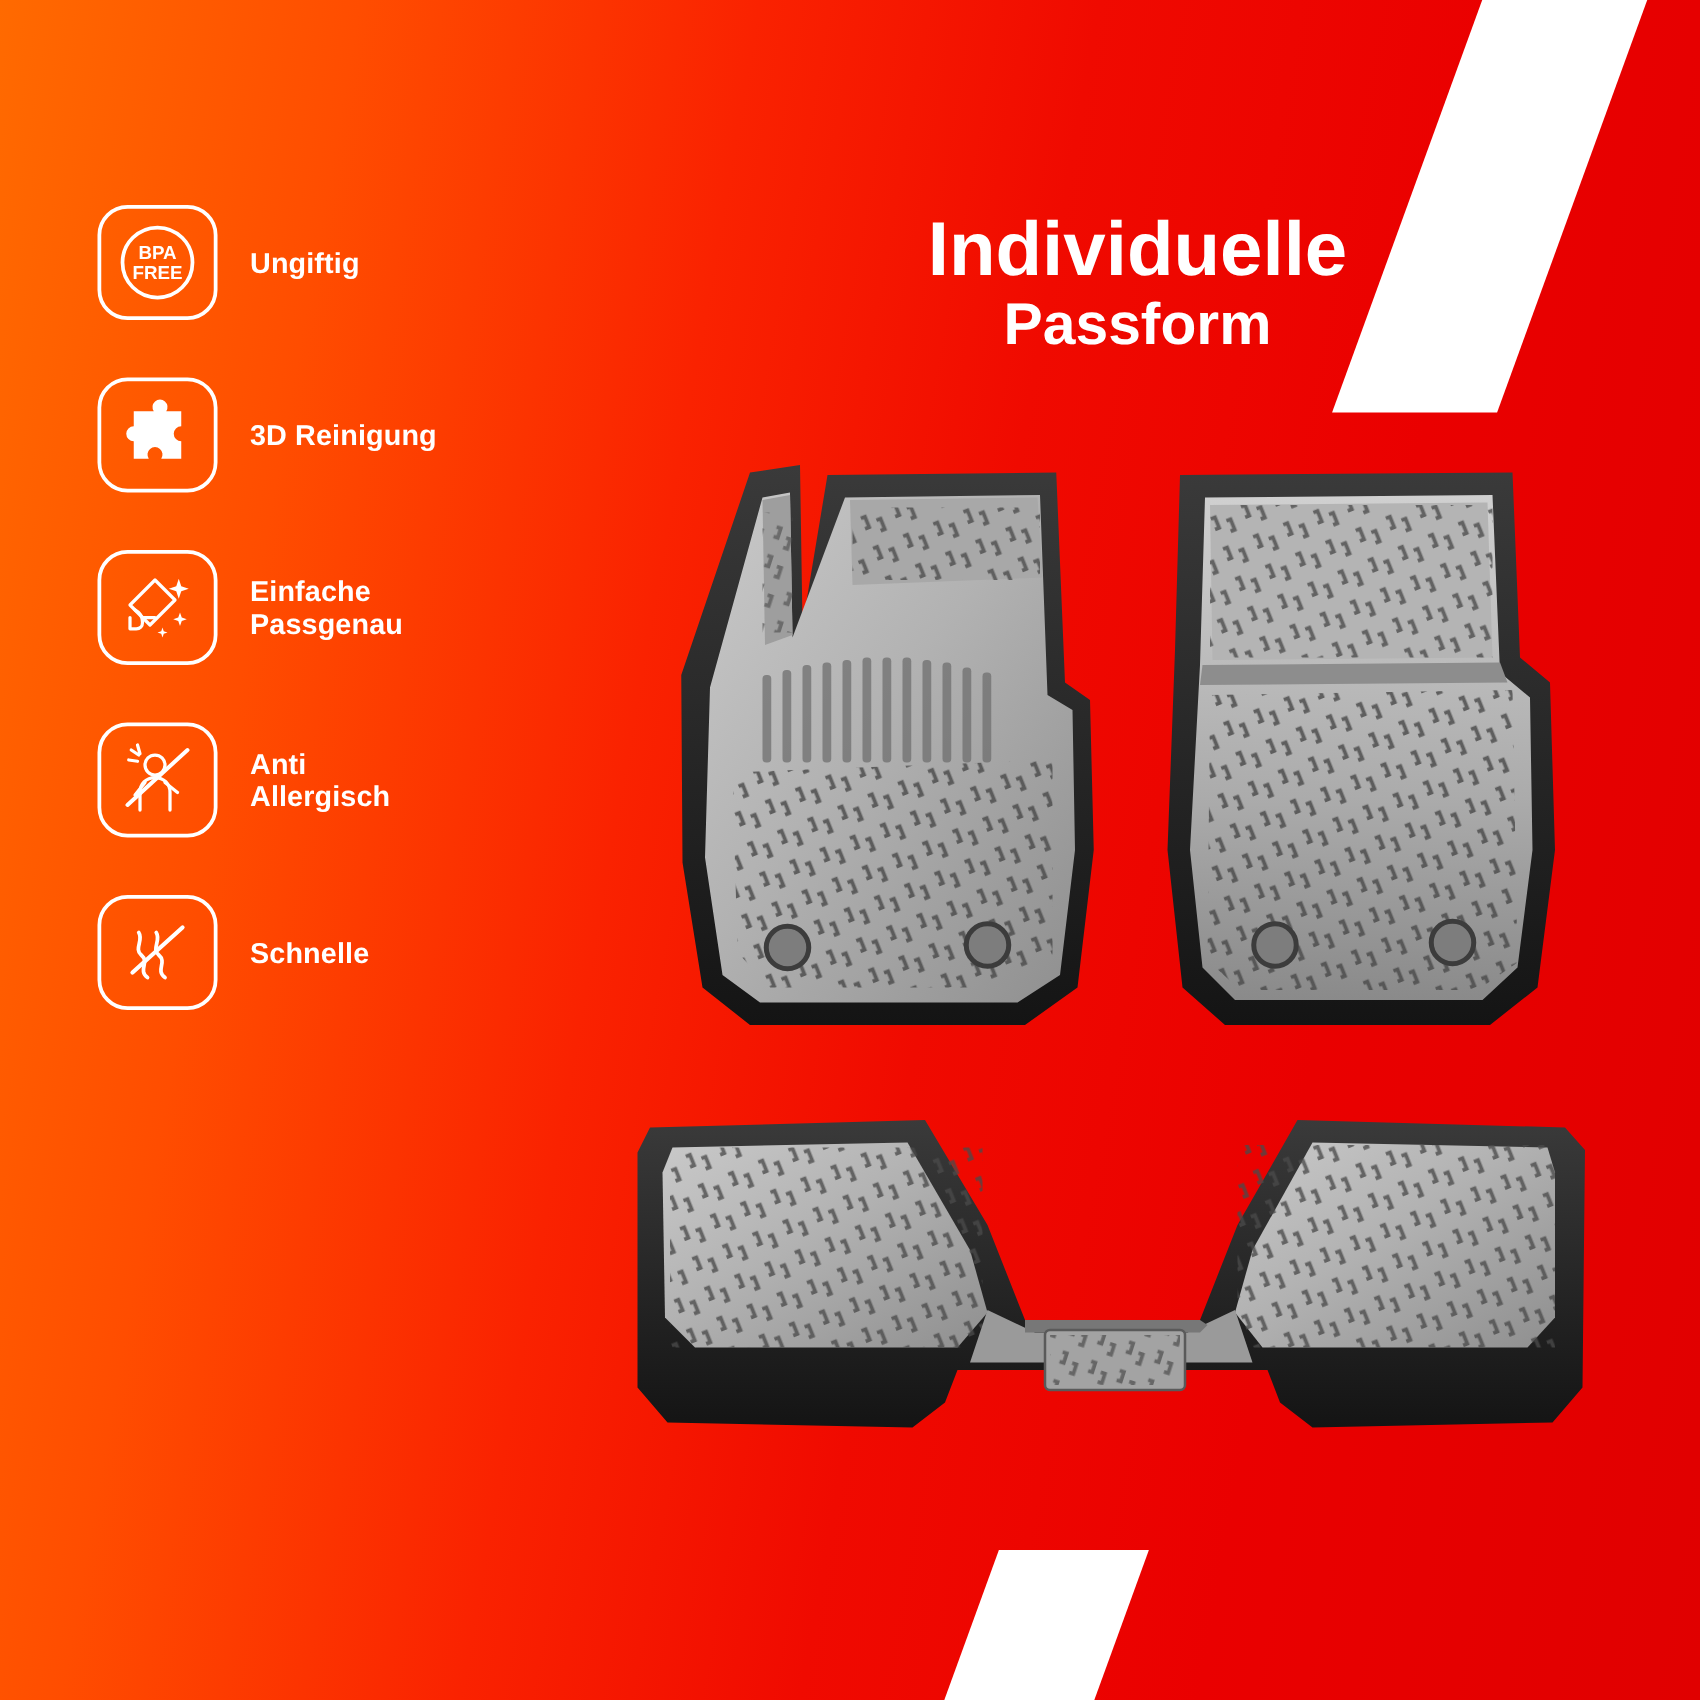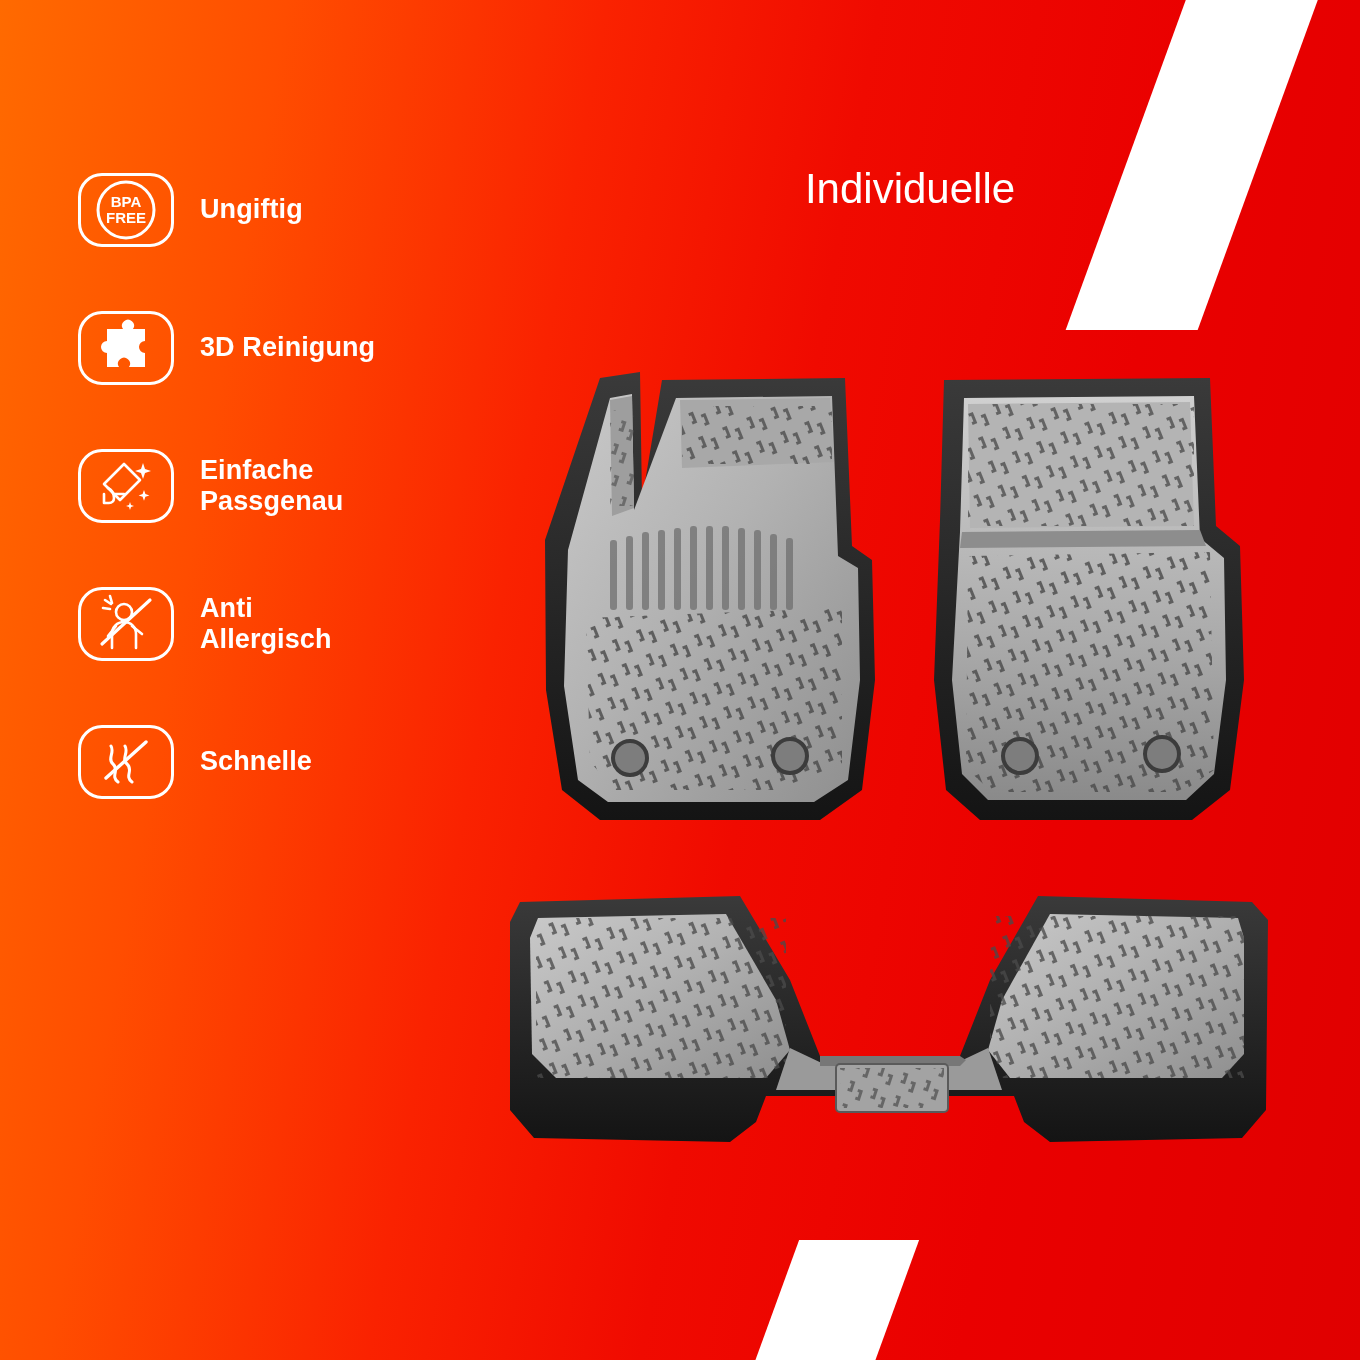--- a/index.html
+++ b/index.html
@@ -60,7 +60,7 @@
   .feature-icon {
     flex: 0 0 auto;
     width: 96px;
-    height: 74px;
+    height: 92px;
     border: 3px solid #ffffff;
     border-radius: 24px;
     display: flex;

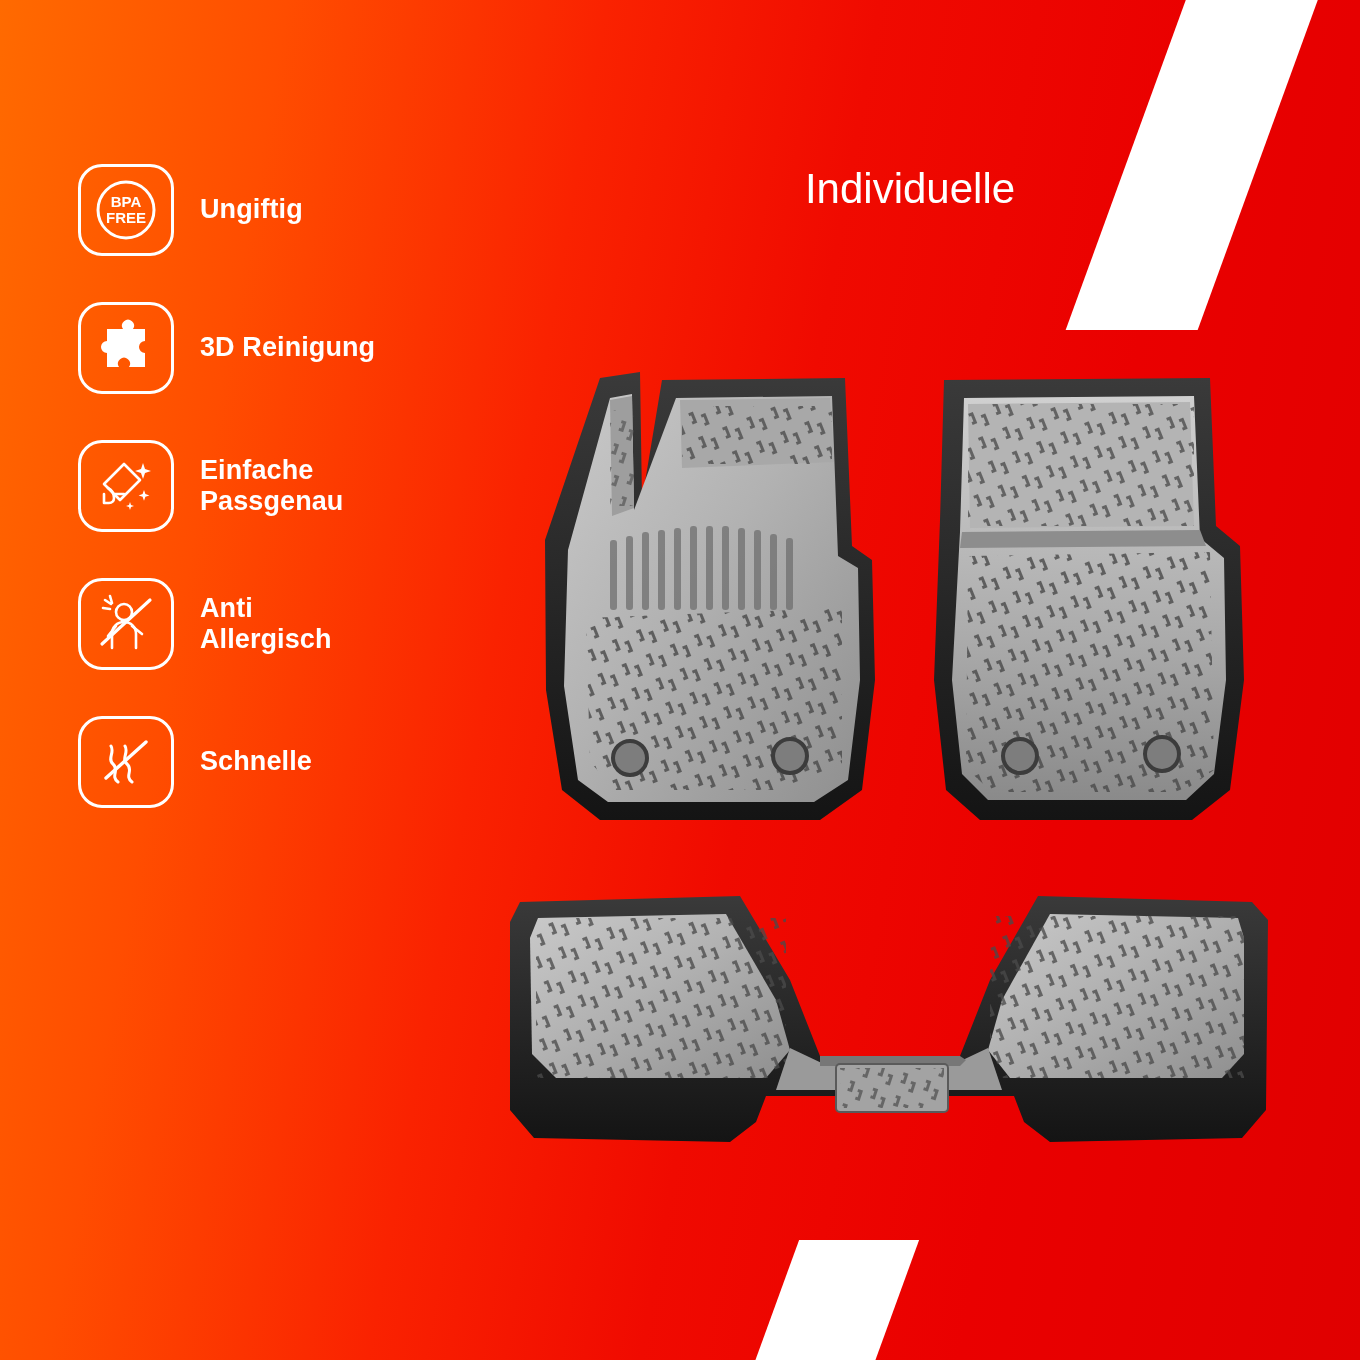--- a/index.html
+++ b/index.html
@@ -73,7 +73,7 @@
   }
   .feature-label {
     color: #ffffff;
-    font-size: 27px;
+    font-size: 23px;
     font-weight: bold;
     line-height: 1.15;
     letter-spacing: 0.1px;

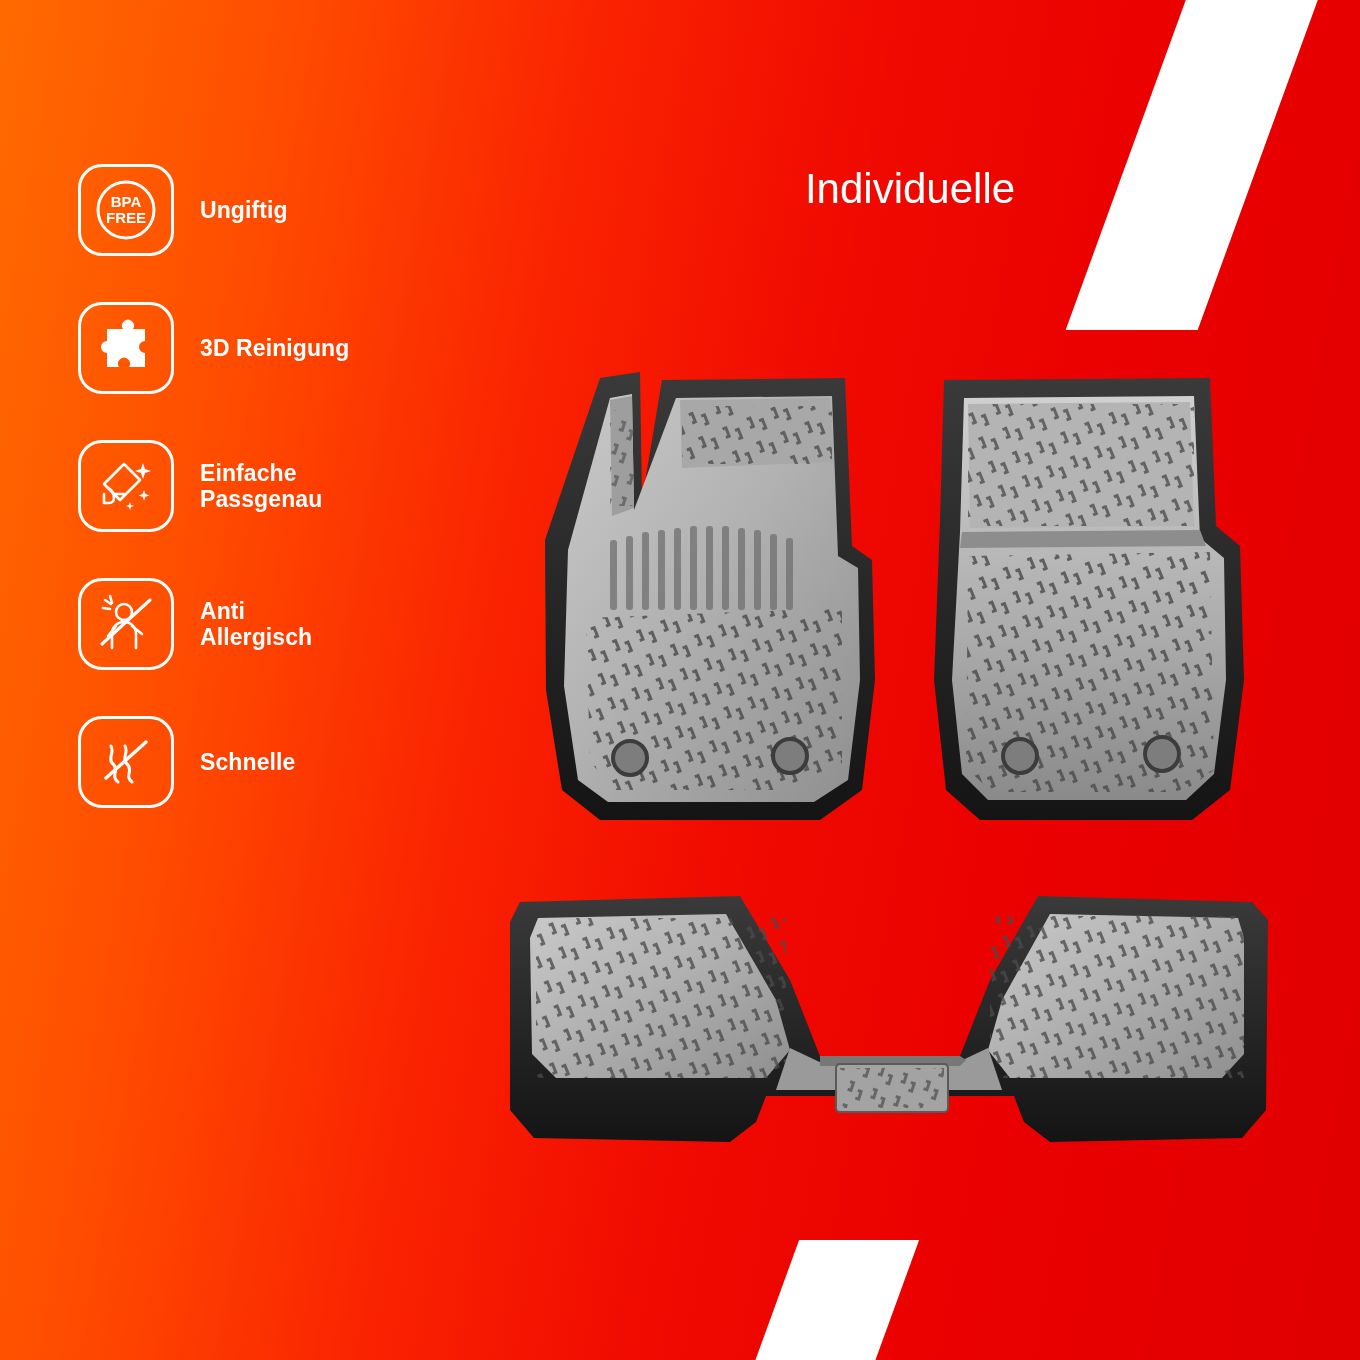--- a/index.html
+++ b/index.html
@@ -92,8 +92,8 @@
   }
   .headline .line1 {
     display: block;
-    font-size: 42px;
-    font-weight: normal;
+    font-size: 61px;
+    font-weight: bold;
   }
   .headline .line2 {
     display: block;

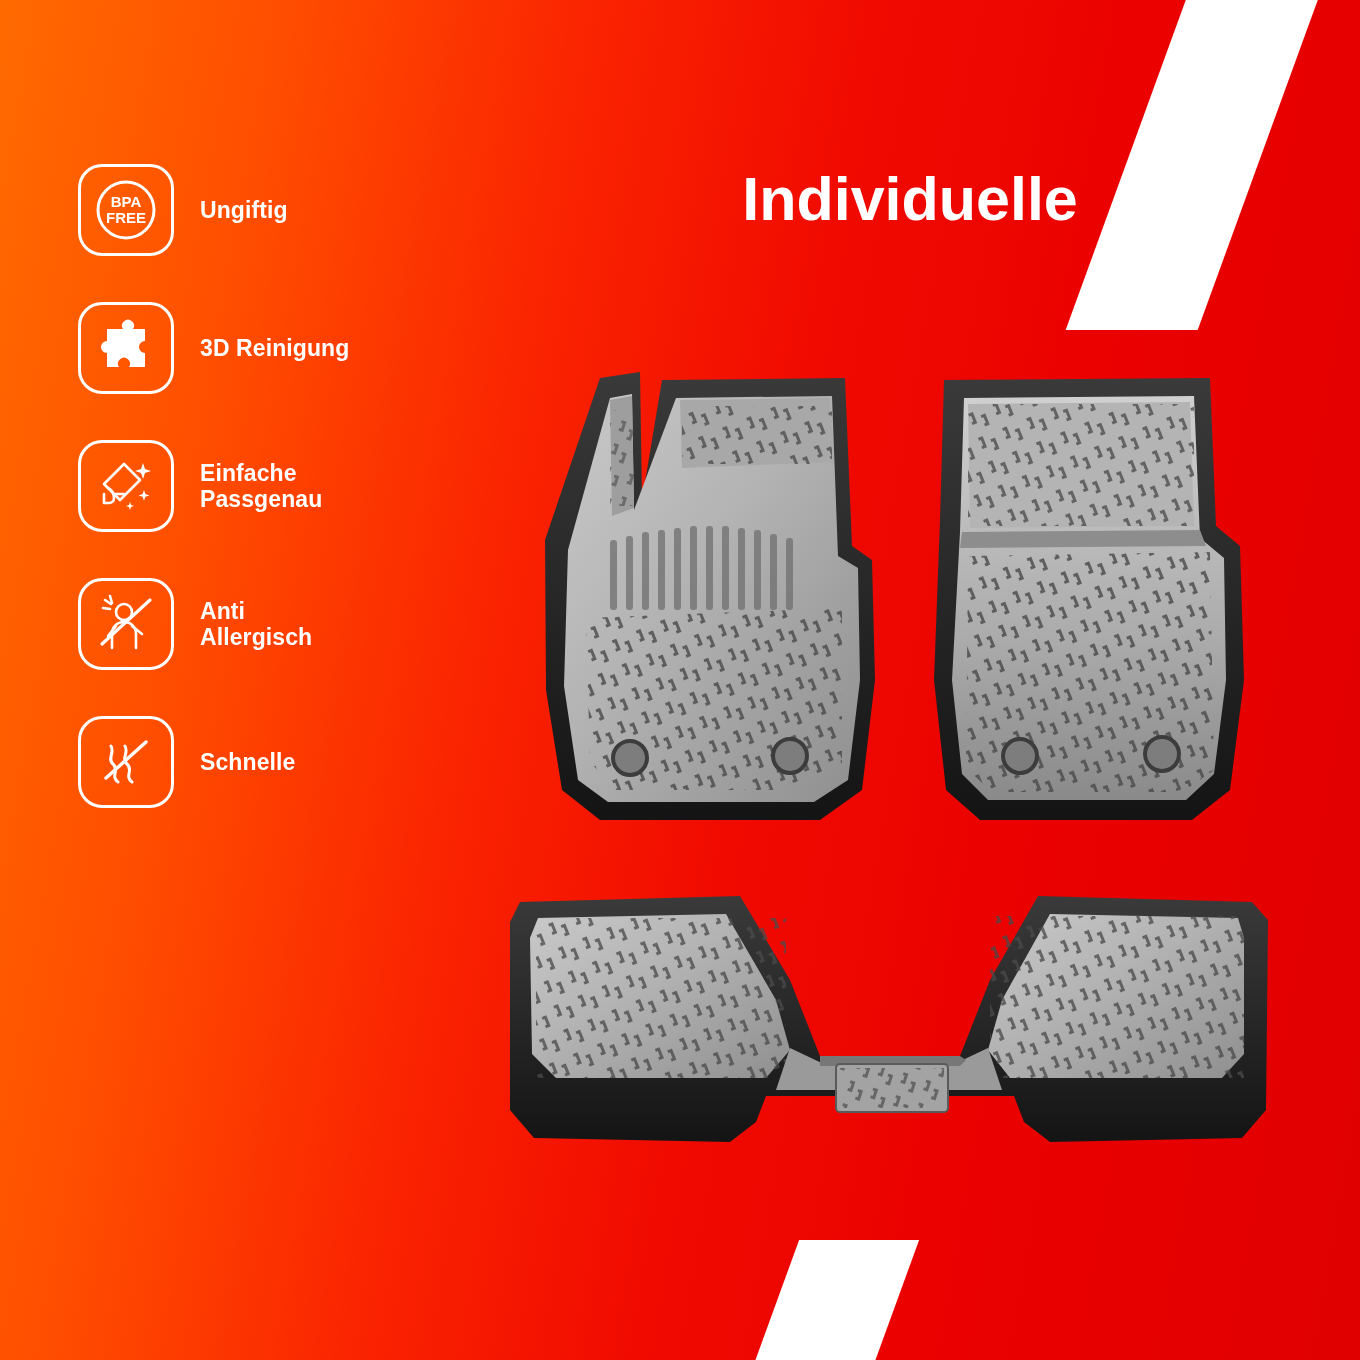--- a/index.html
+++ b/index.html
@@ -123,6 +123,7 @@
 
   <div class="headline">
     <span class="line1">Individuelle</span>
+    <span class="line2">Passform</span>
   </div>
 
   <div class="features">

